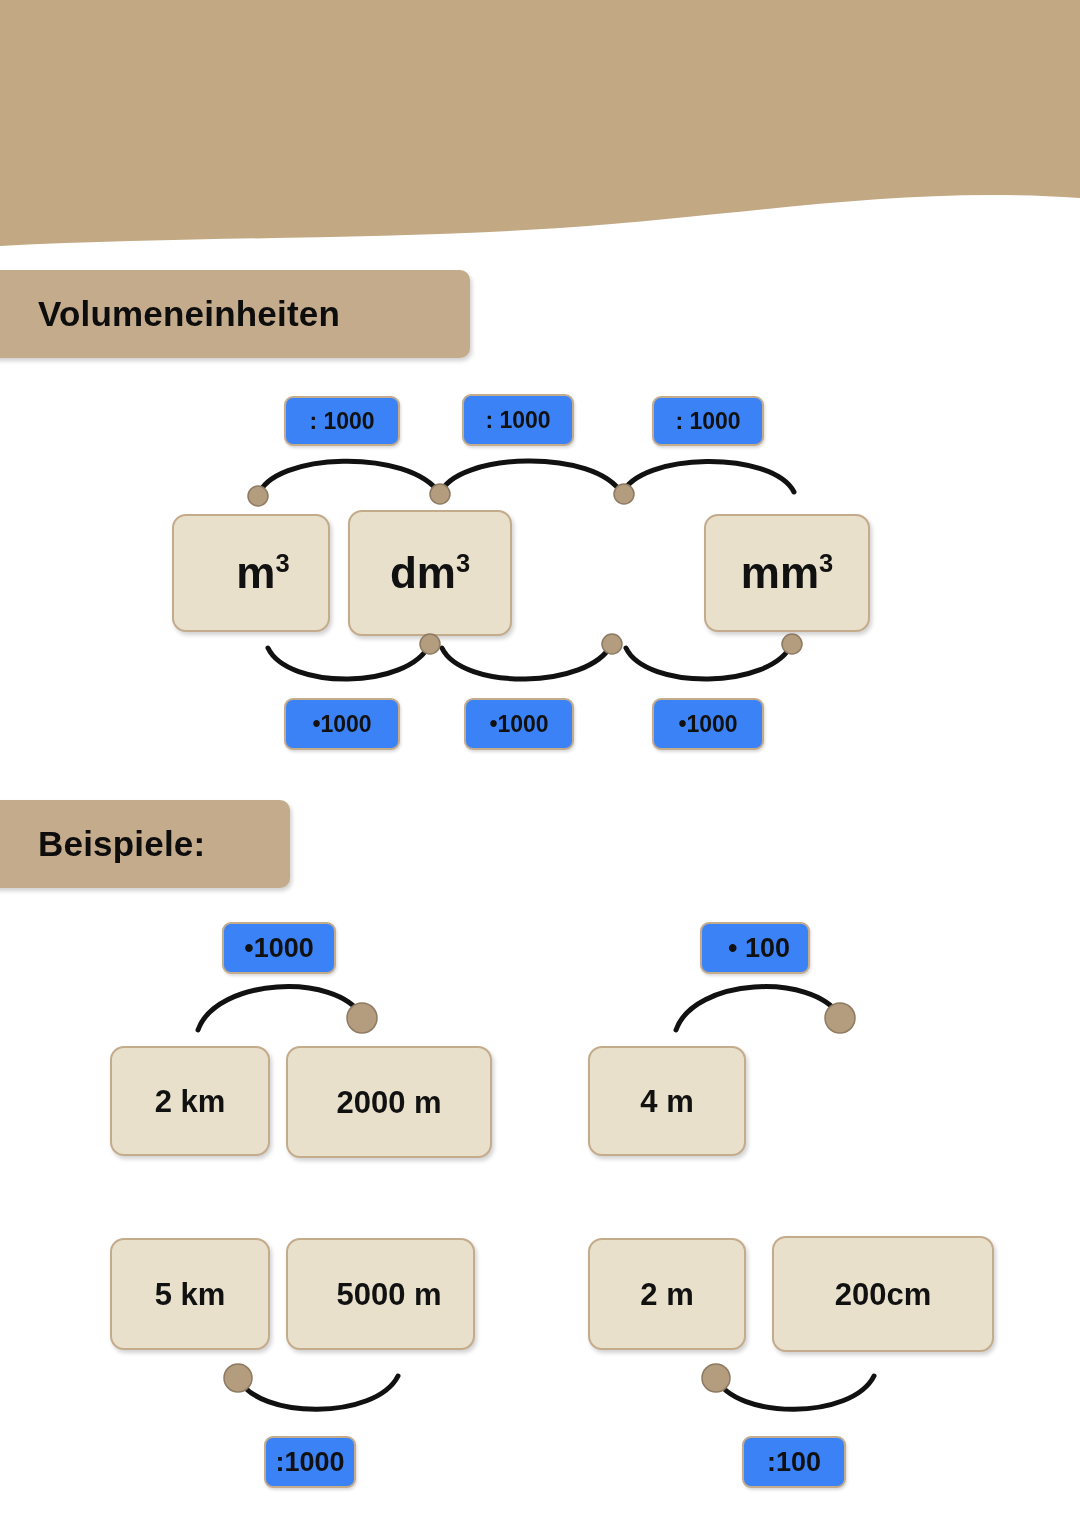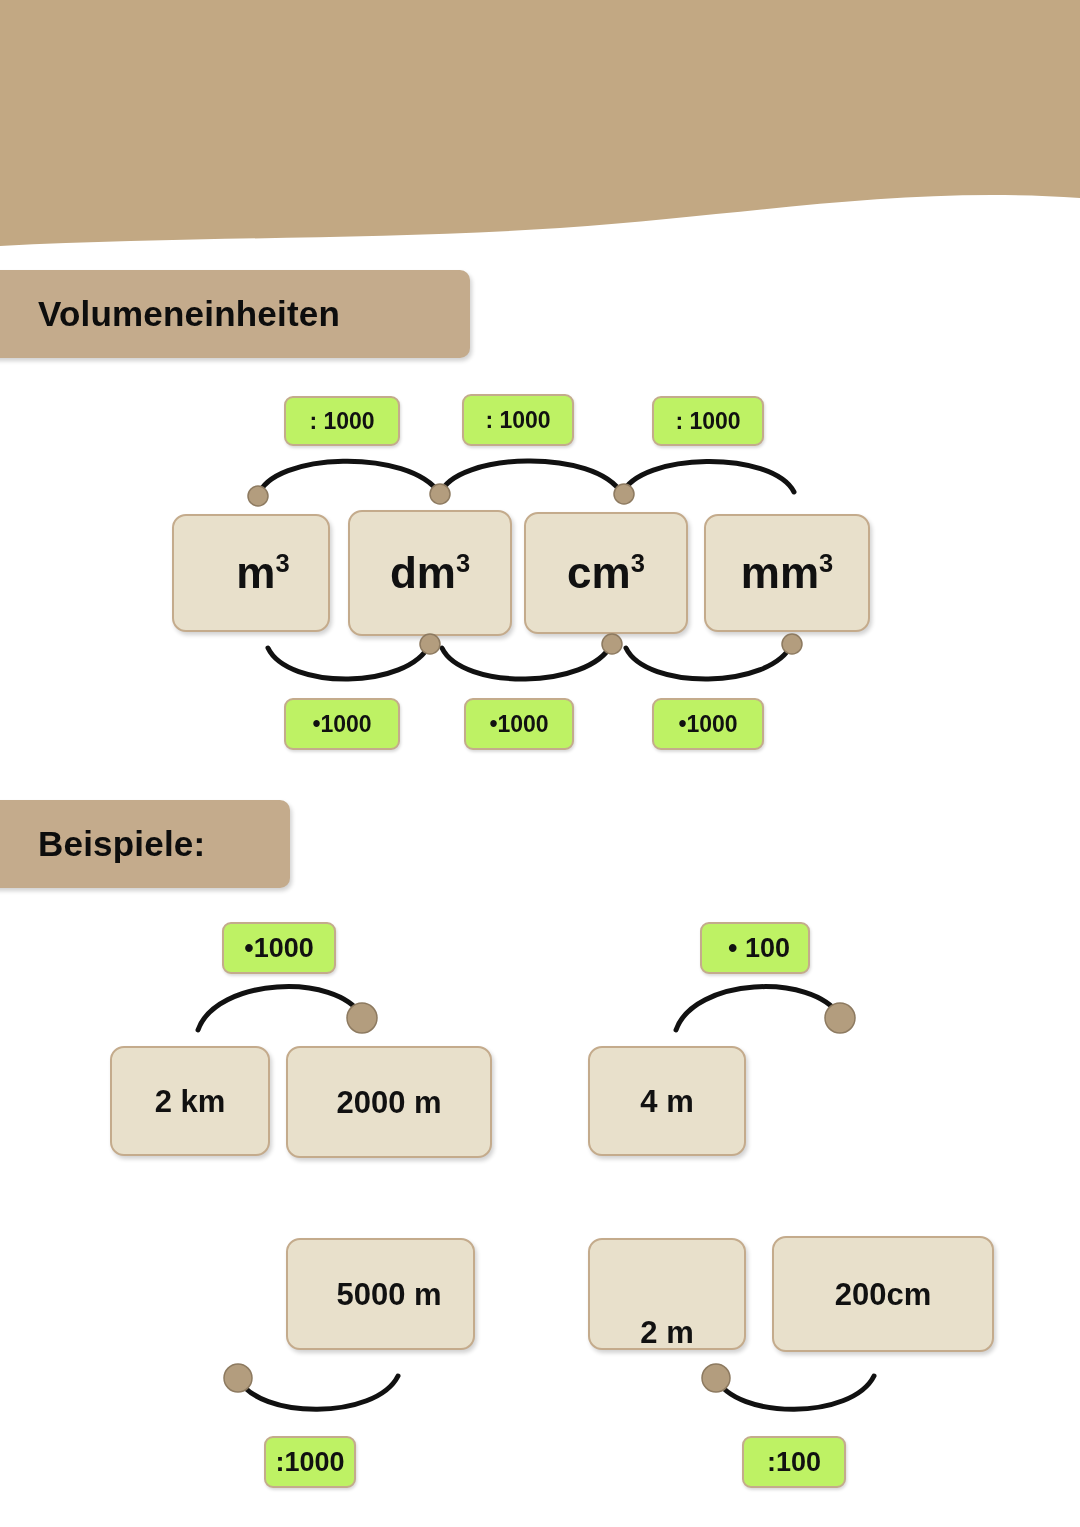--- a/index.html
+++ b/index.html
@@ -88,7 +88,7 @@
   
   .op-chip {
     position: absolute;
-    background: #bef264;
+    background: #3b82f6;
     border: 2px solid #c4ab8c;
     border-radius: 9px;
     box-shadow: 1px 2px 3px rgba(0,0,0,0.15);

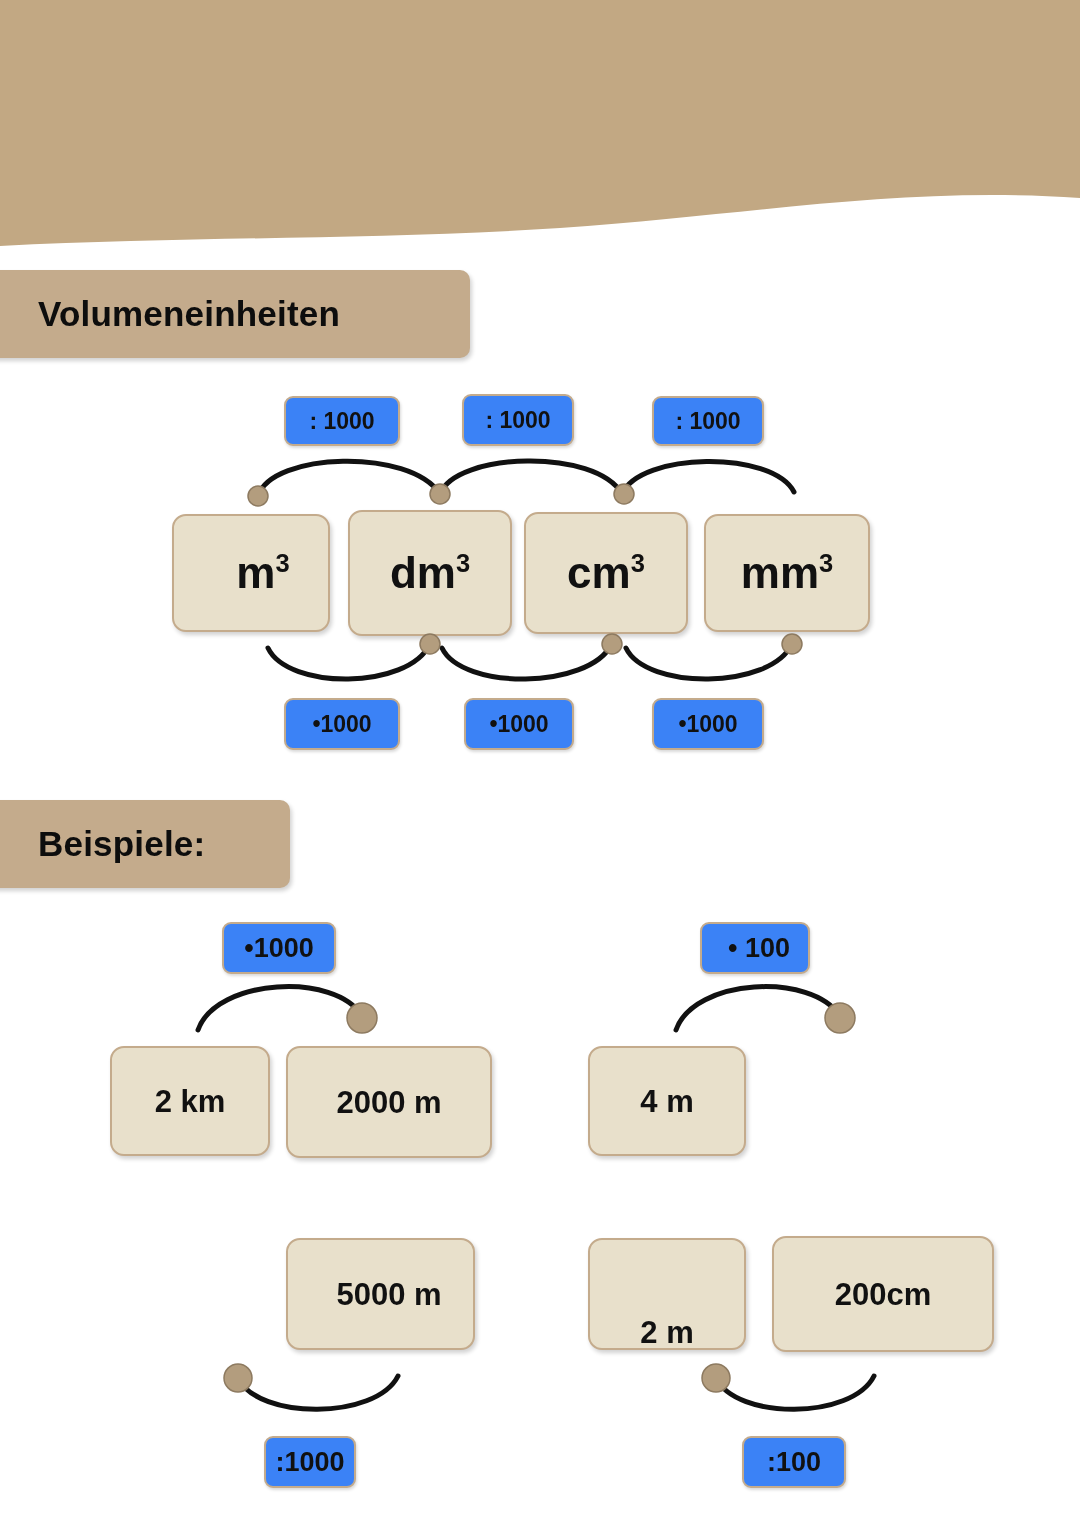--- a/index.html
+++ b/index.html
@@ -144,9 +144,6 @@
   </div>
   <div class="unit-box" style="left:348px; top:510px; width:164px; height:126px;">
     <span class="label">dm<sup>3</sup></span>
-  </div>
-  <div class="unit-box" style="left:524px; top:512px; width:164px; height:122px;">
-    <span class="label">cm<sup>3</sup></span>
   </div>
   <div class="unit-box" style="left:704px; top:514px; width:166px; height:118px;">
     <span class="label">mm<sup>3</sup></span>

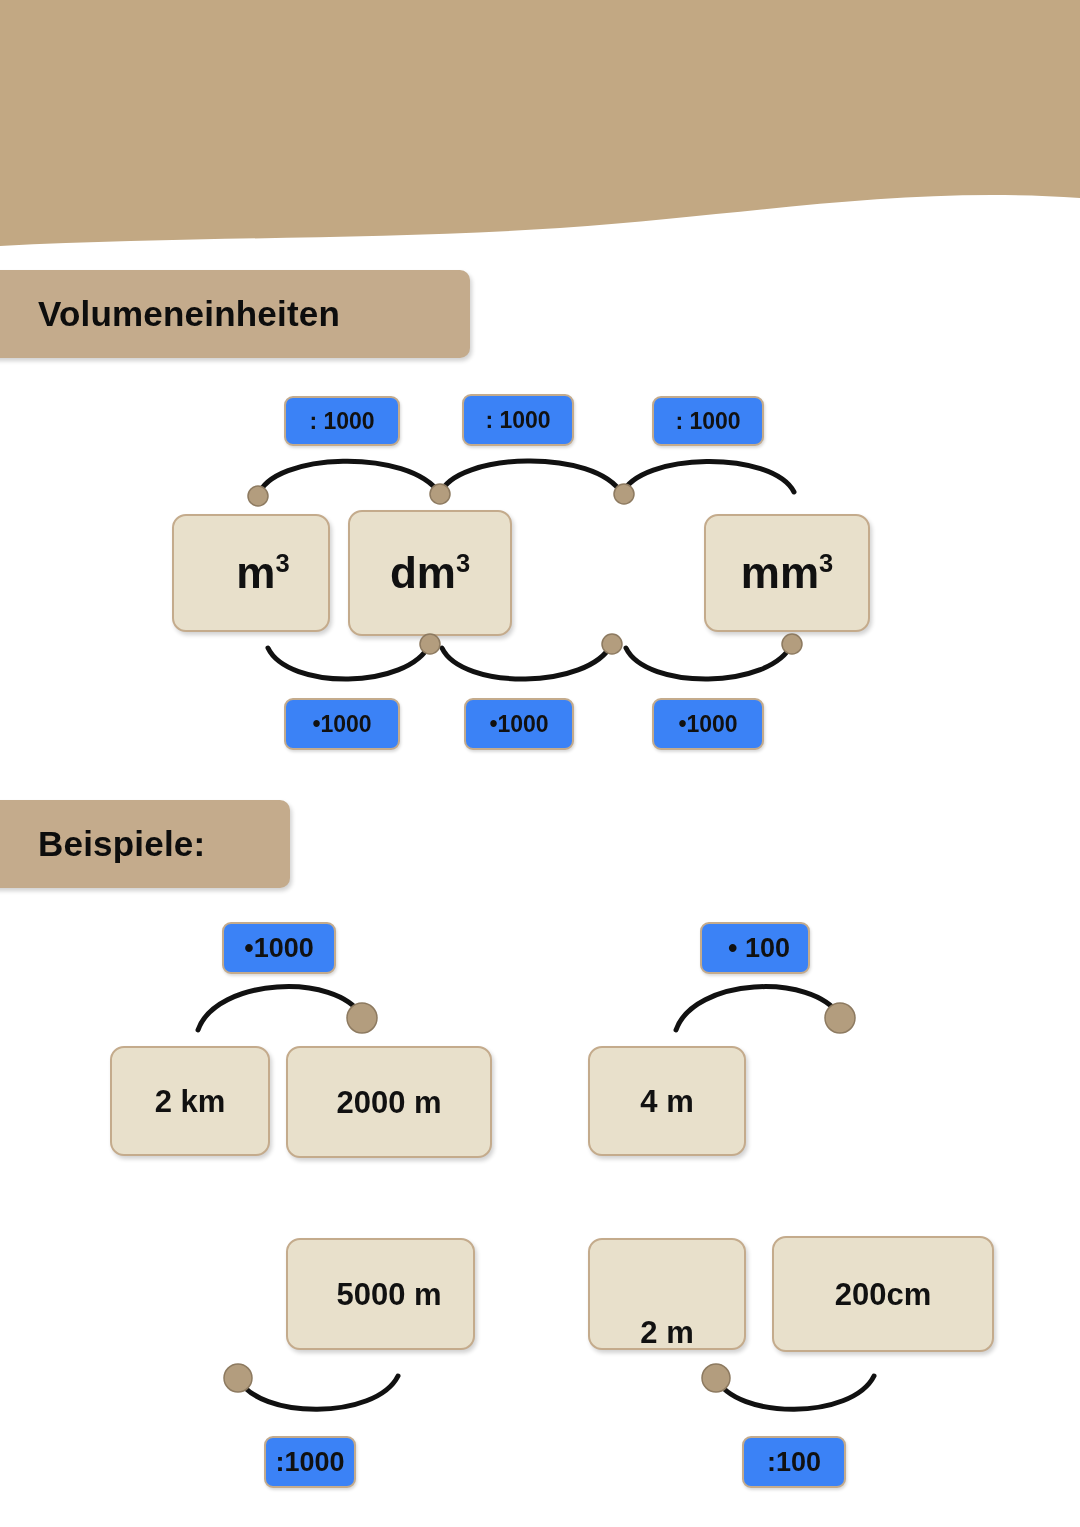--- a/index.html
+++ b/index.html
@@ -186,6 +186,9 @@
     <span>• 100</span>
   </div>
 
+  <div class="unit-box ex-box" style="left:110px; top:1238px; width:160px; height:112px;">
+    <span class="label">5 km</span>
+  </div>
   <div class="unit-box ex-box" style="left:286px; top:1238px; width:189px; height:112px;padding-left:17px;">
     <span class="label">5000 m</span>
   </div>

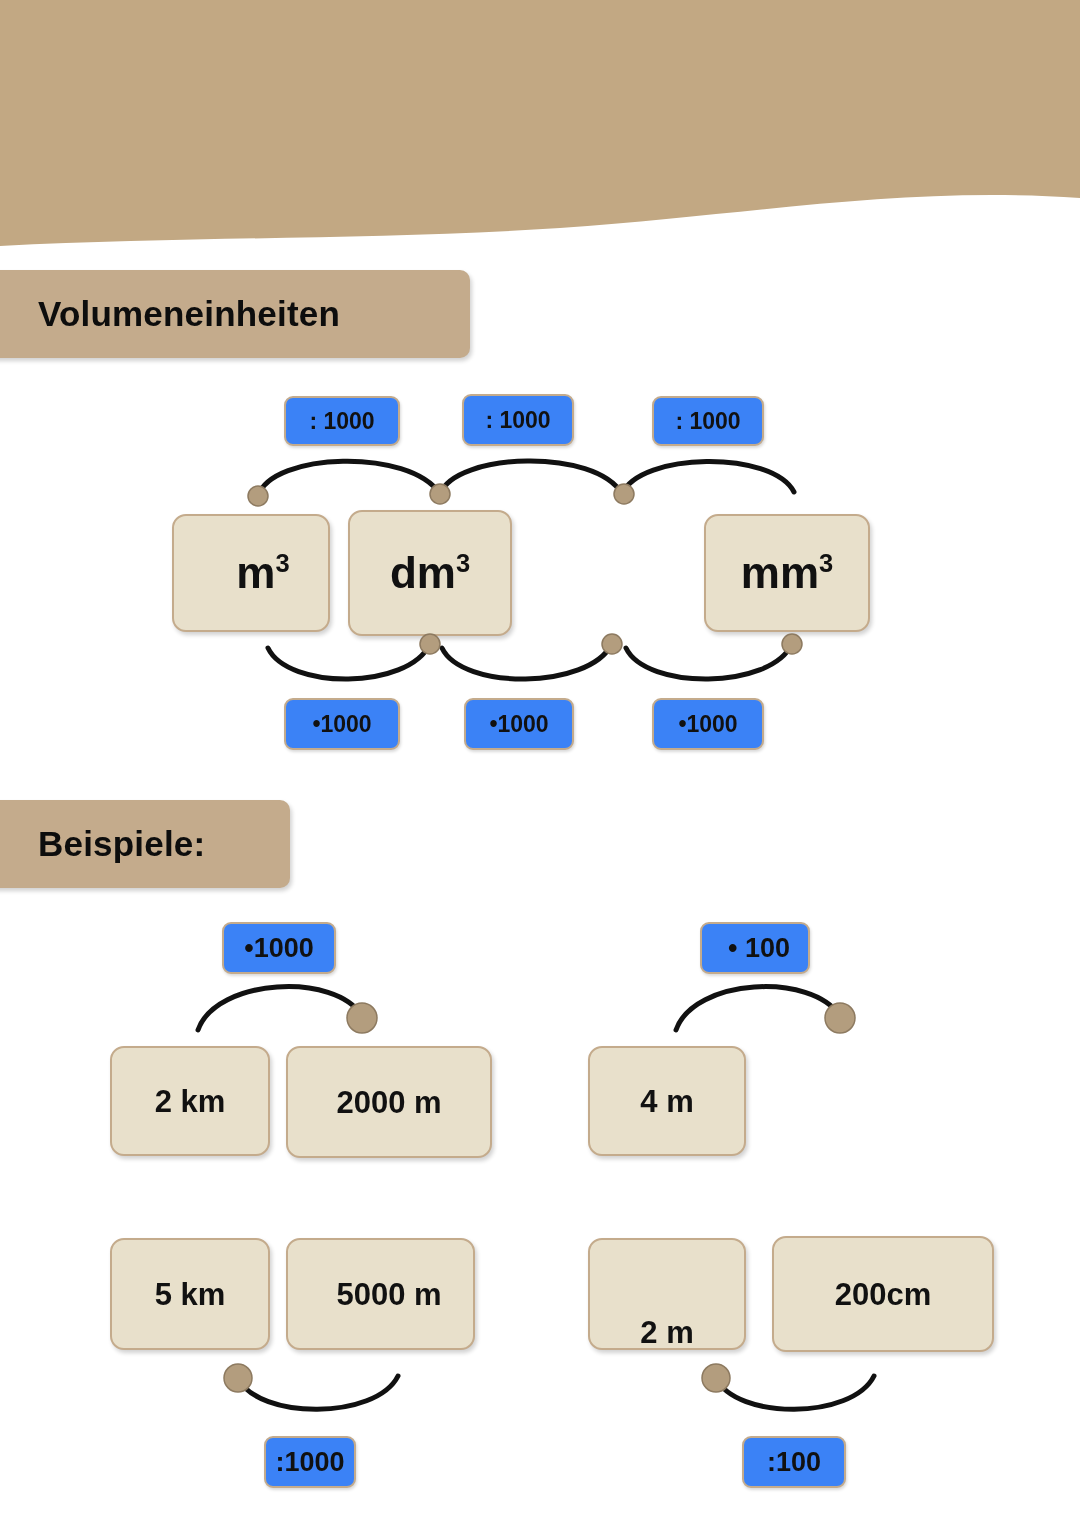--- a/index.html
+++ b/index.html
@@ -196,7 +196,7 @@
     <span>:1000</span>
   </div>
 
-  <div class="unit-box ex-box" style="left:588px; top:1238px; width:158px; height:112px;align-items:flex-end;">
+  <div class="unit-box ex-box" style="left:588px; top:1238px; width:158px; height:112px;">
     <span class="label">2 m</span>
   </div>
   <div class="unit-box ex-box" style="left:772px; top:1236px; width:222px; height:116px;">

